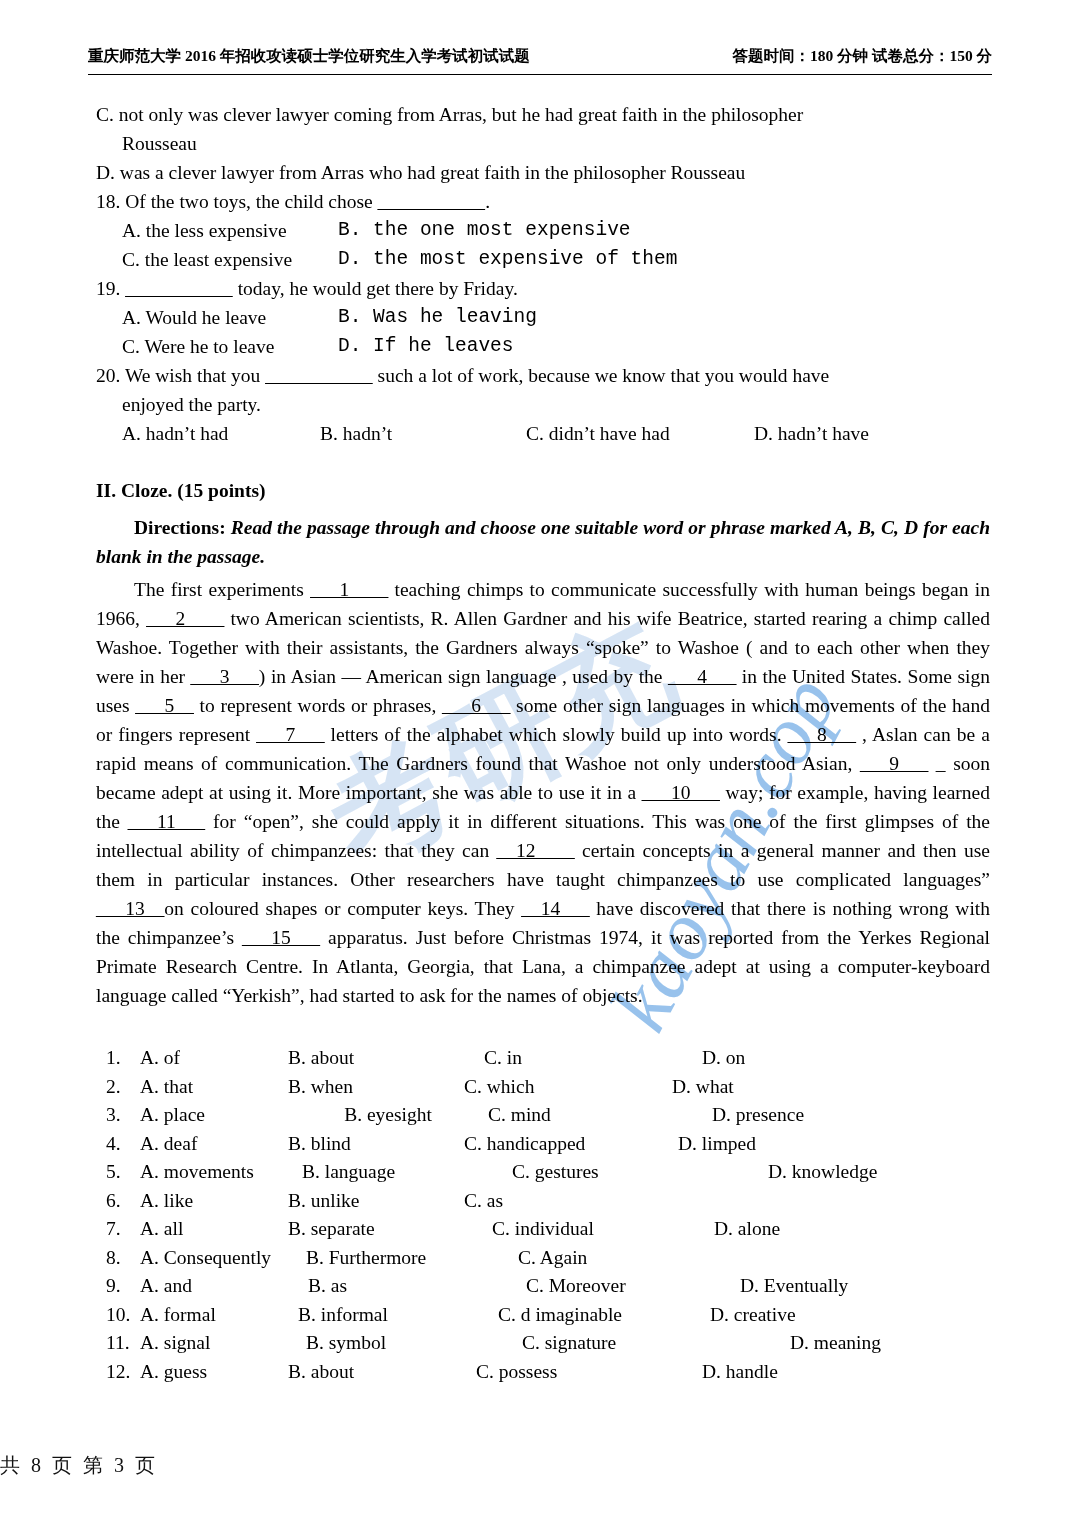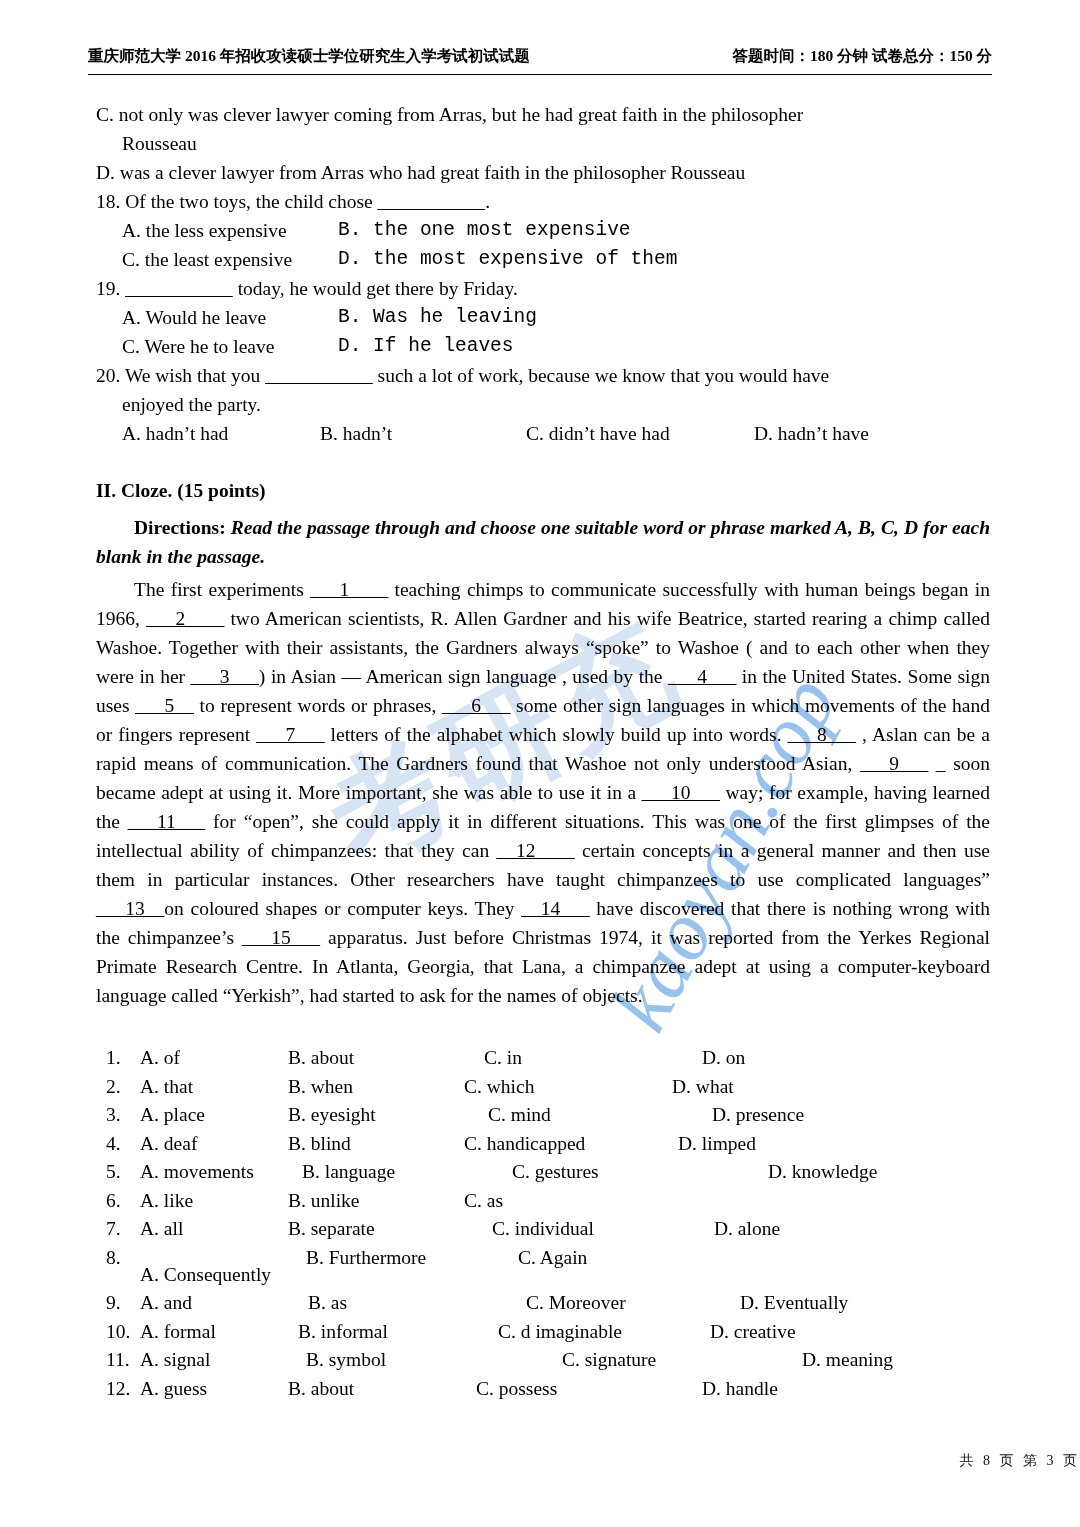--- a/index.html
+++ b/index.html
@@ -256,7 +256,7 @@
           <div class="ch-row">
             <span class="ch-num" style="width: 34px; flex: 0 0 34px;">3.</span>
             <span class="ch-a" style="width: 148px; flex: 0 0 148px;">A. place</span>
-            <span class="ch-b" style="width: 200px; flex: 0 0 200px;">B. eyesight</span>
+            <span class="ch-b" style="width: 200px; flex: 0 0 200px; text-align: center;">B. eyesight</span>
             <span class="ch-c" style="width: 224px; flex: 0 0 224px;">C. mind</span>
             <span class="ch-d" style="flex: 1 1 auto;">D. presence</span>
           </div>

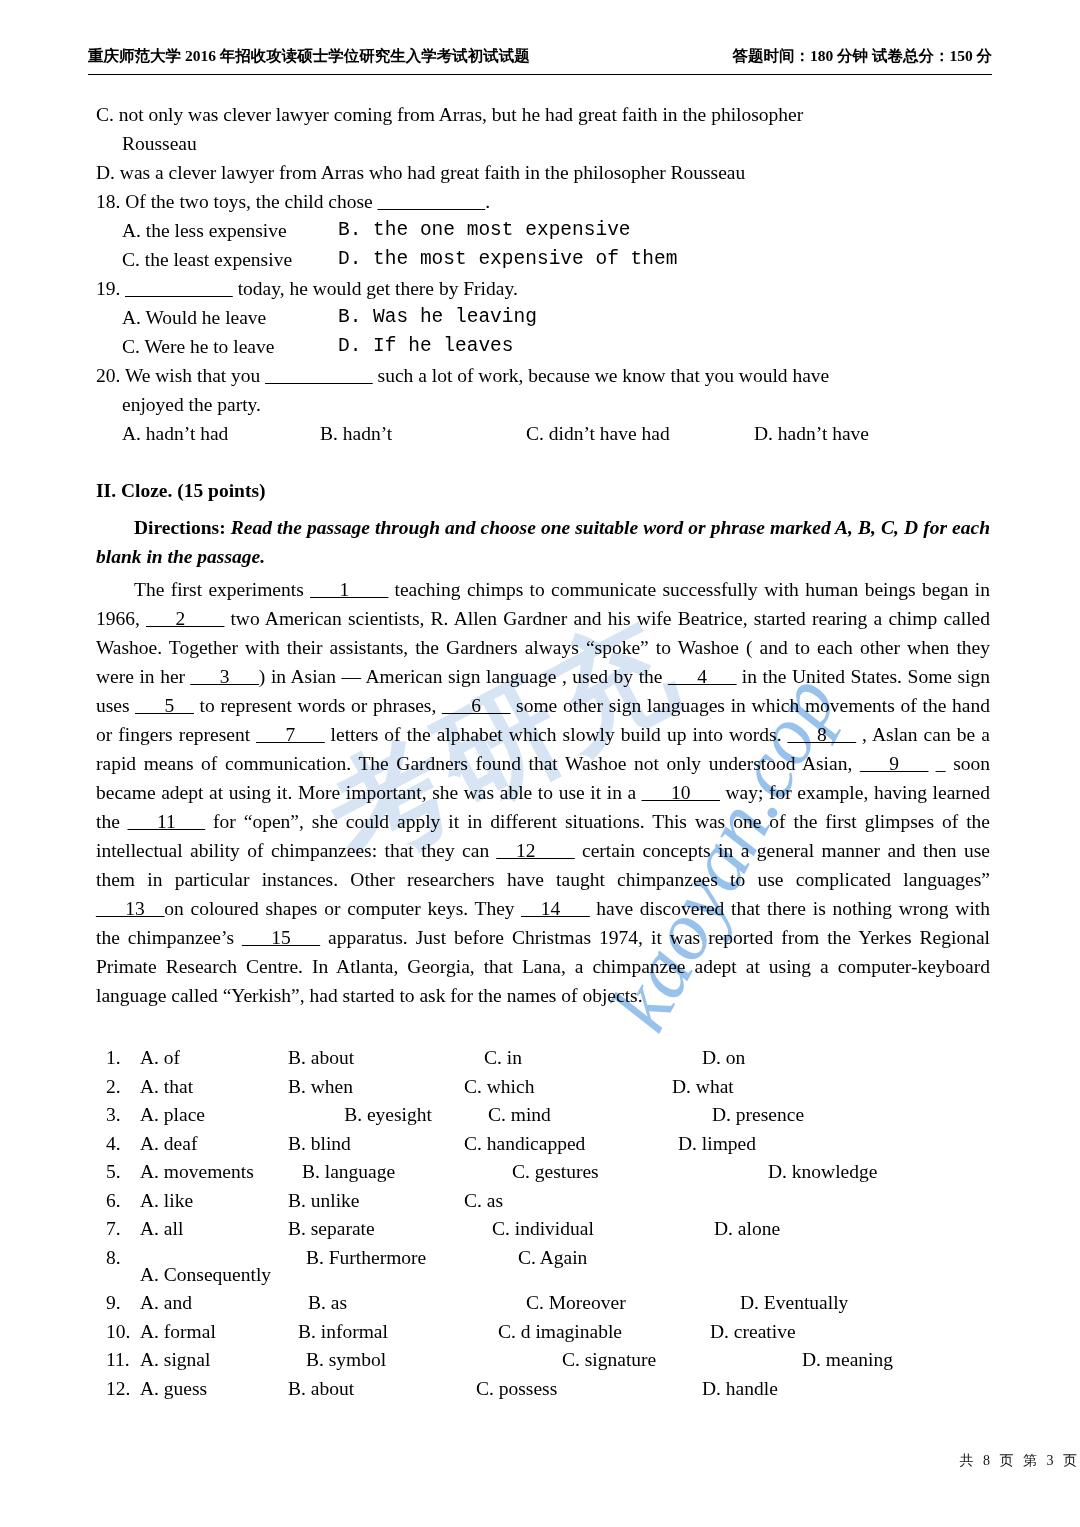--- a/index.html
+++ b/index.html
@@ -289,7 +289,7 @@
           </div>
           <div class="ch-row">
             <span class="ch-num" style="width: 34px; flex: 0 0 34px;">8.</span>
-            <span class="ch-a" style="width: 166px; flex: 0 0 166px; margin-top: 17px;">A. Consequently</span>
+            <span class="ch-a" style="width: 166px; flex: 0 0 166px;">A. Consequently</span>
             <span class="ch-b" style="width: 212px; flex: 0 0 212px;">B. Furthermore</span>
             <span class="ch-c" style="width: 204px; flex: 0 0 204px;">C. Again</span>
           </div>

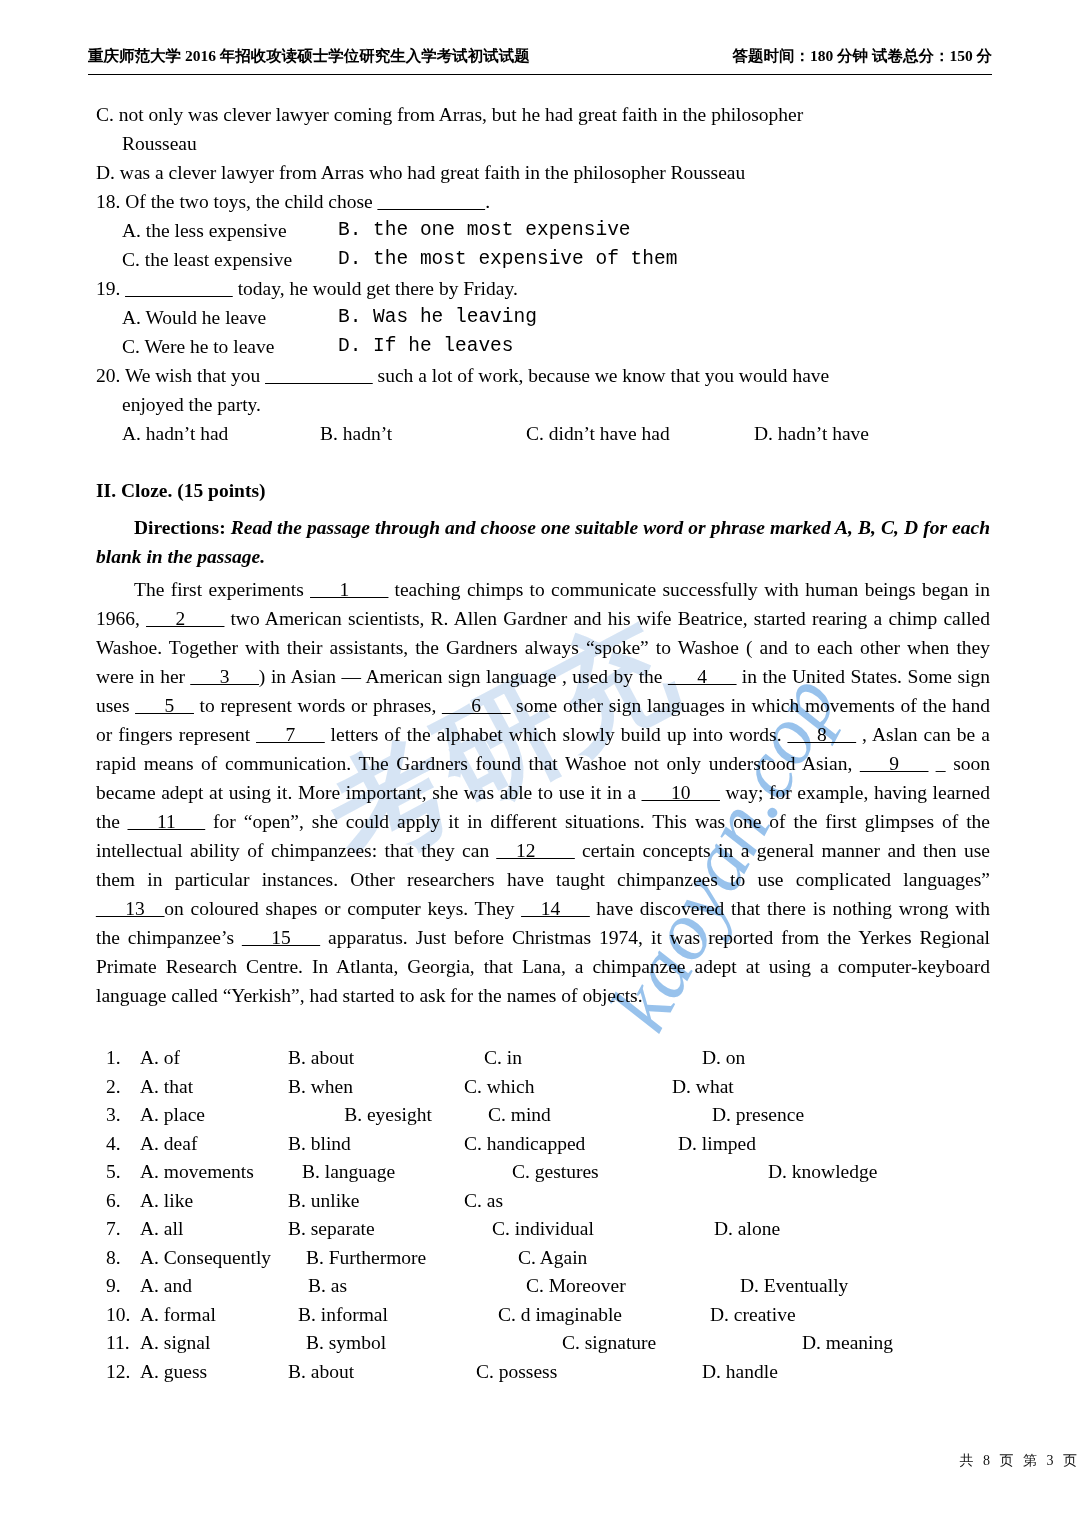--- a/index.html
+++ b/index.html
@@ -311,7 +311,7 @@
             <span class="ch-num" style="width: 34px; flex: 0 0 34px;">11.</span>
             <span class="ch-a" style="width: 166px; flex: 0 0 166px;">A. signal</span>
             <span class="ch-b" style="width: 216px; flex: 0 0 216px;">B. symbol</span>
-            <span class="ch-c" style="width: 240px; flex: 0 0 240px; margin-left: 40px;">C. signature</span>
+            <span class="ch-c" style="width: 240px; flex: 0 0 240px;">C. signature</span>
             <span class="ch-d" style="flex: 1 1 auto;">D. meaning</span>
           </div>
           <div class="ch-row">

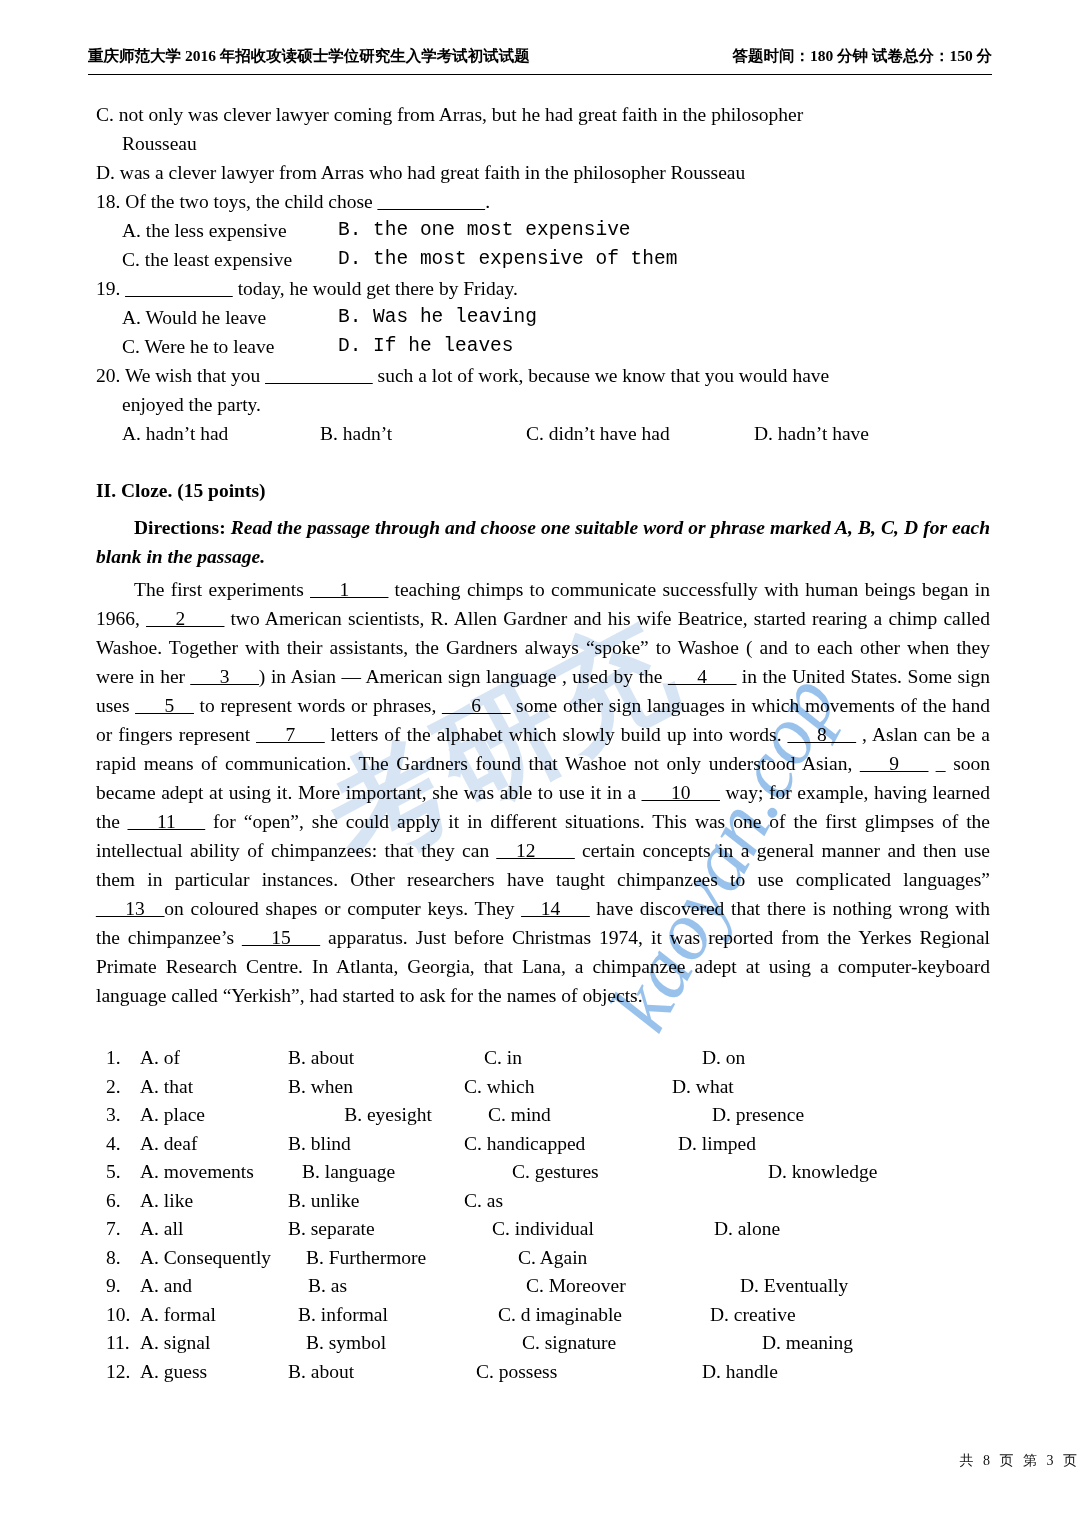--- a/index.html
+++ b/index.html
@@ -312,7 +312,7 @@
             <span class="ch-a" style="width: 166px; flex: 0 0 166px;">A. signal</span>
             <span class="ch-b" style="width: 216px; flex: 0 0 216px;">B. symbol</span>
             <span class="ch-c" style="width: 240px; flex: 0 0 240px;">C. signature</span>
-            <span class="ch-d" style="flex: 1 1 auto;">D. meaning</span>
+            <span class="ch-d" style="flex: 1 1 auto; margin-left: 28px;">D. meaning</span>
           </div>
           <div class="ch-row">
             <span class="ch-num" style="width: 34px; flex: 0 0 34px;">12.</span>

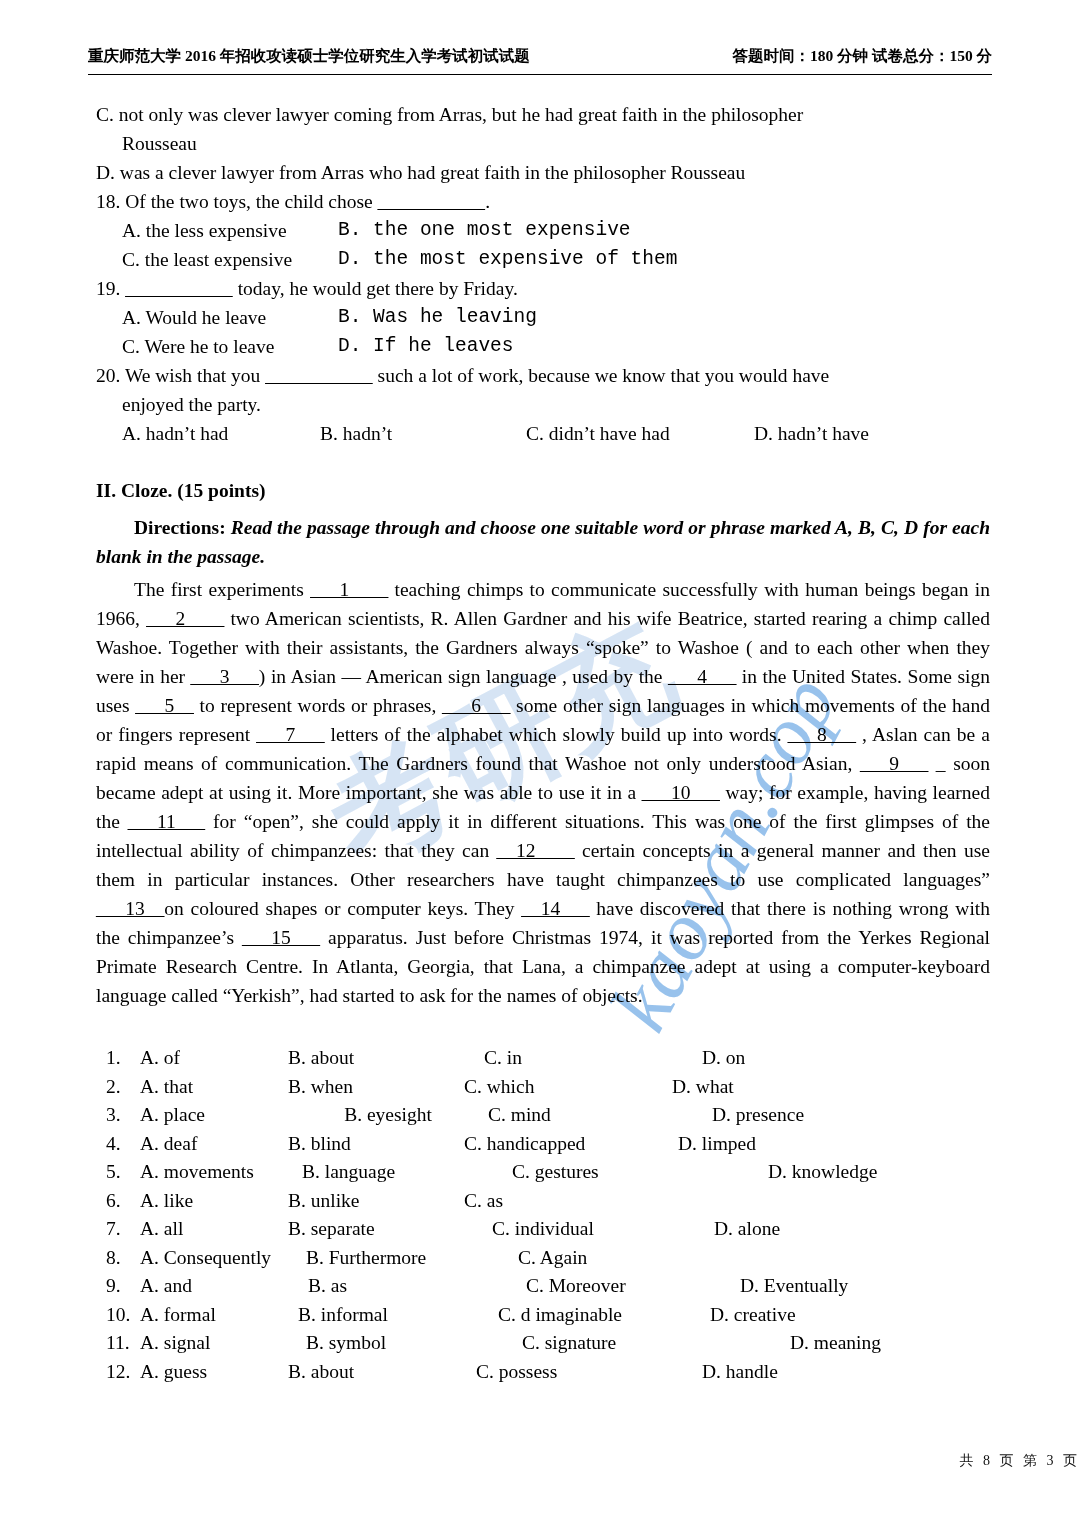--- a/index.html
+++ b/index.html
@@ -174,8 +174,8 @@
     left: 0;
     top: 1452px;
     width: 1080px;
-    text-align: right;
-    font-size: 14px;
+    text-align: left;
+    font-size: 20px;
     letter-spacing: 3px;
     color: #111;
   }

